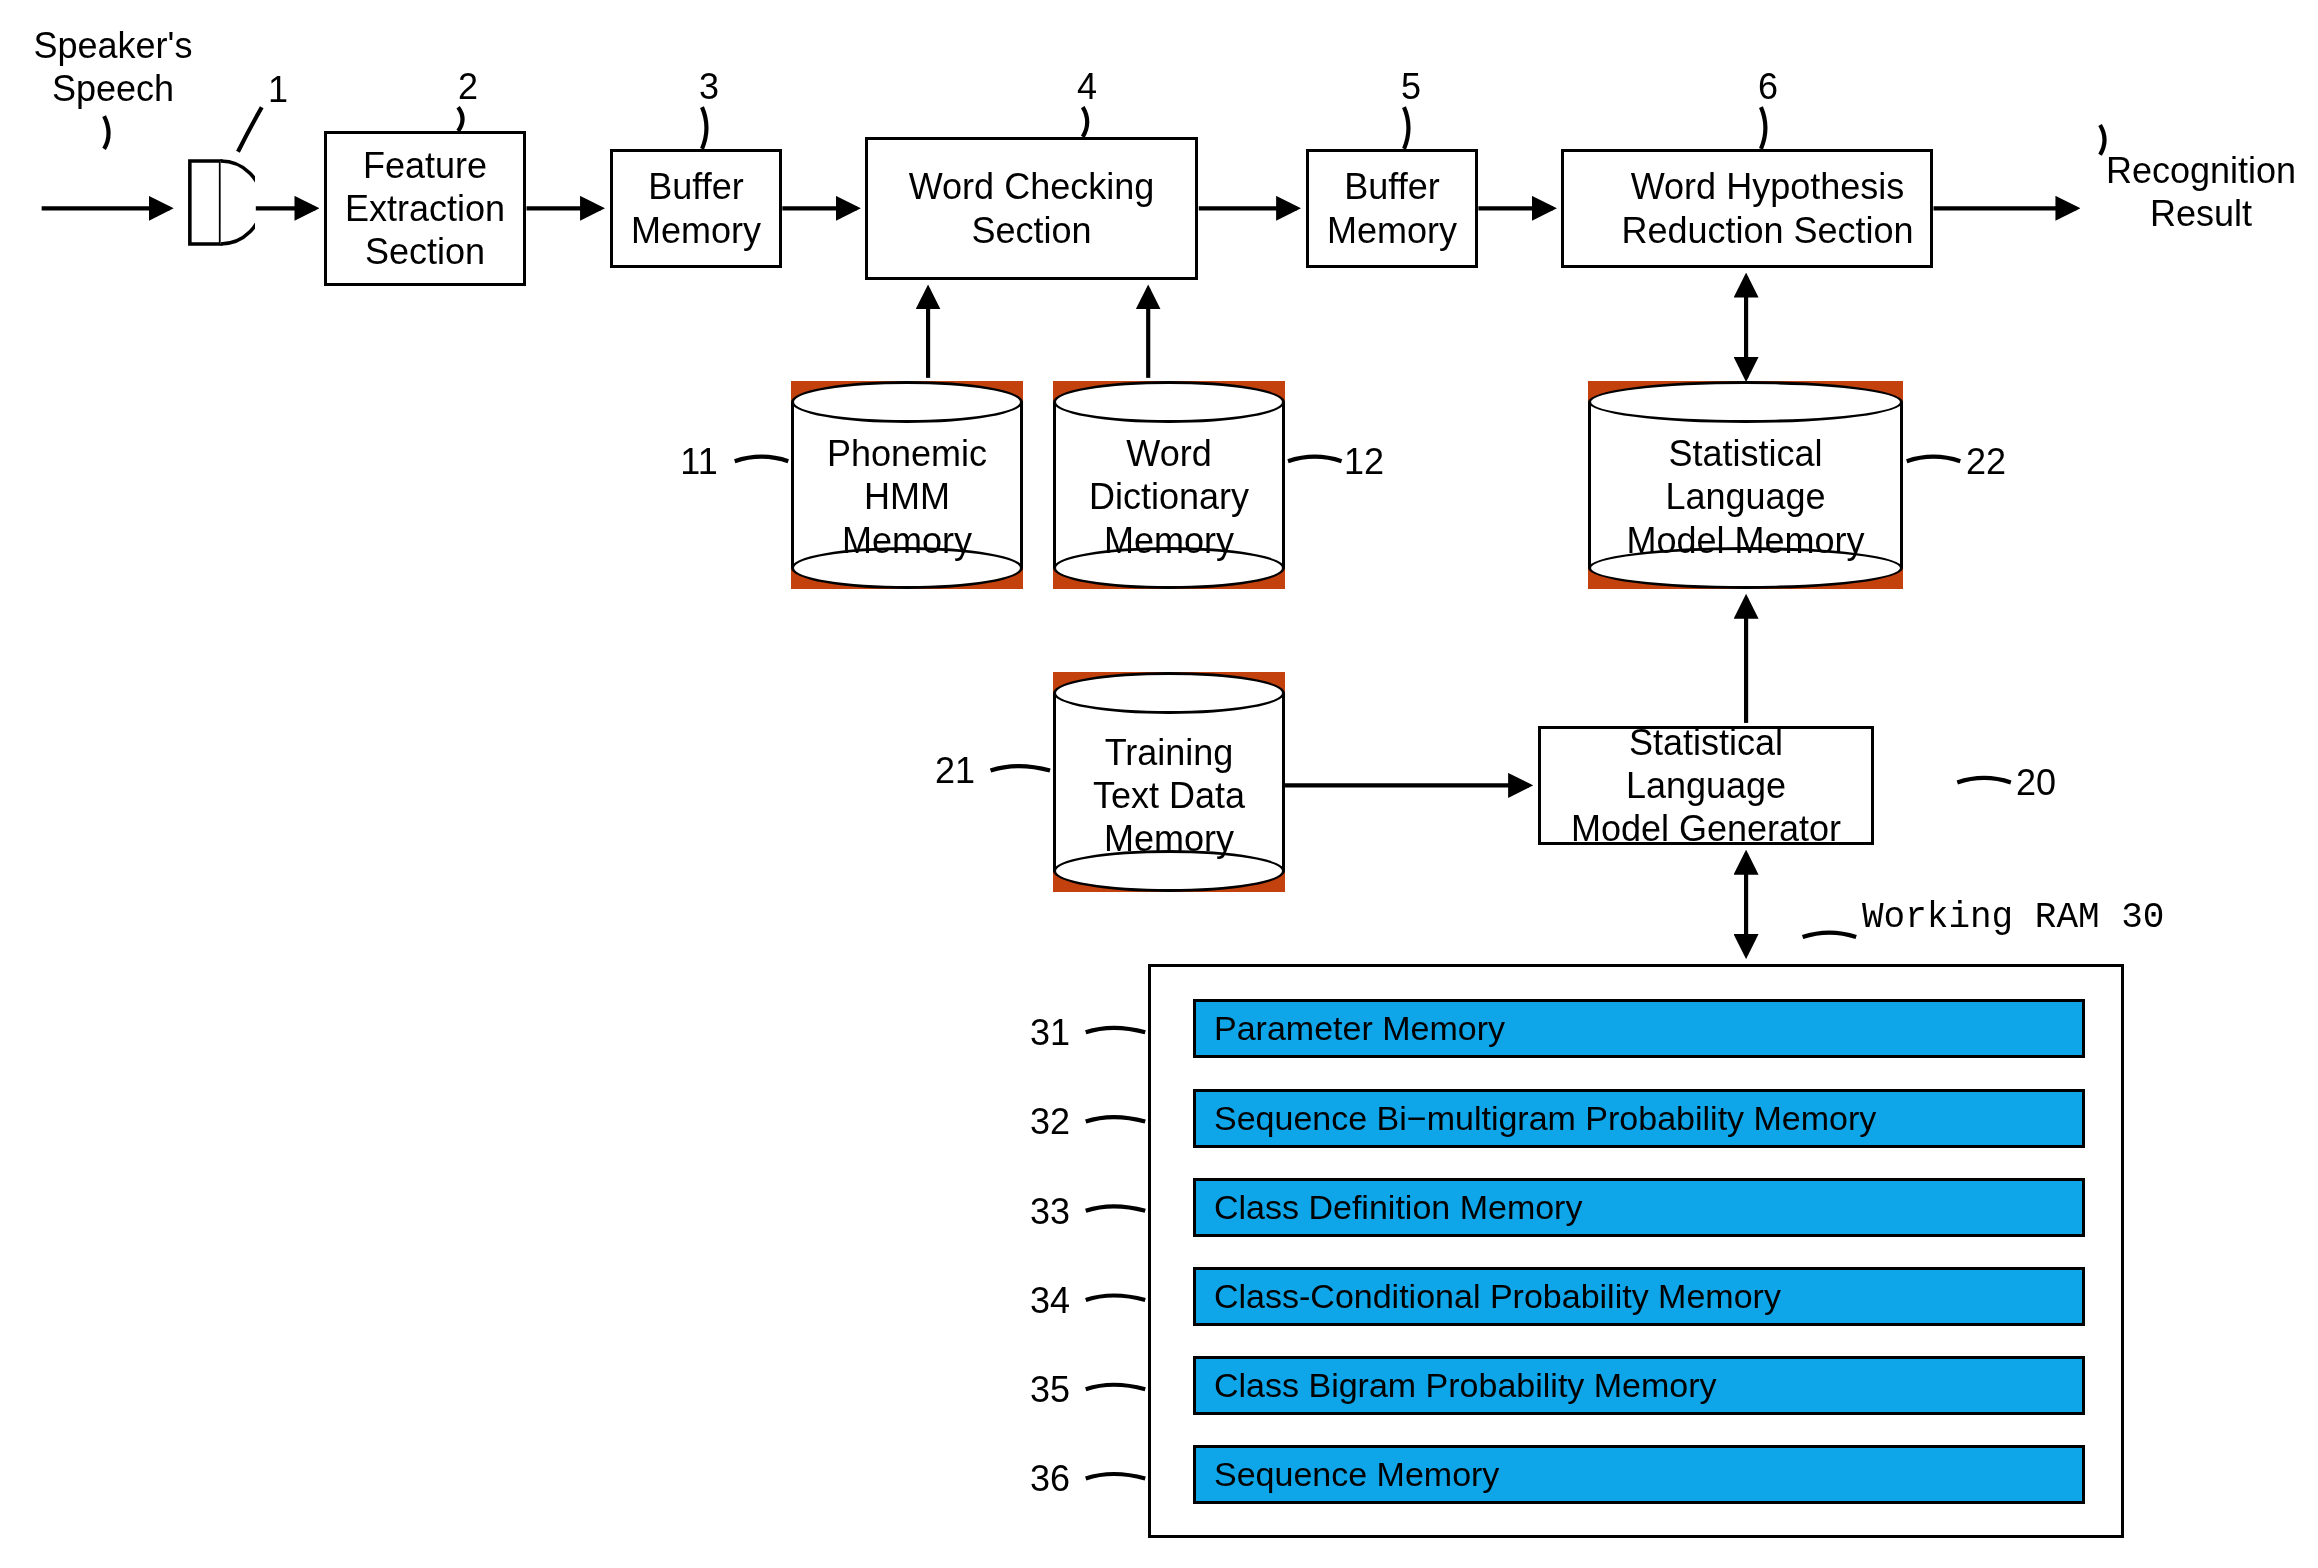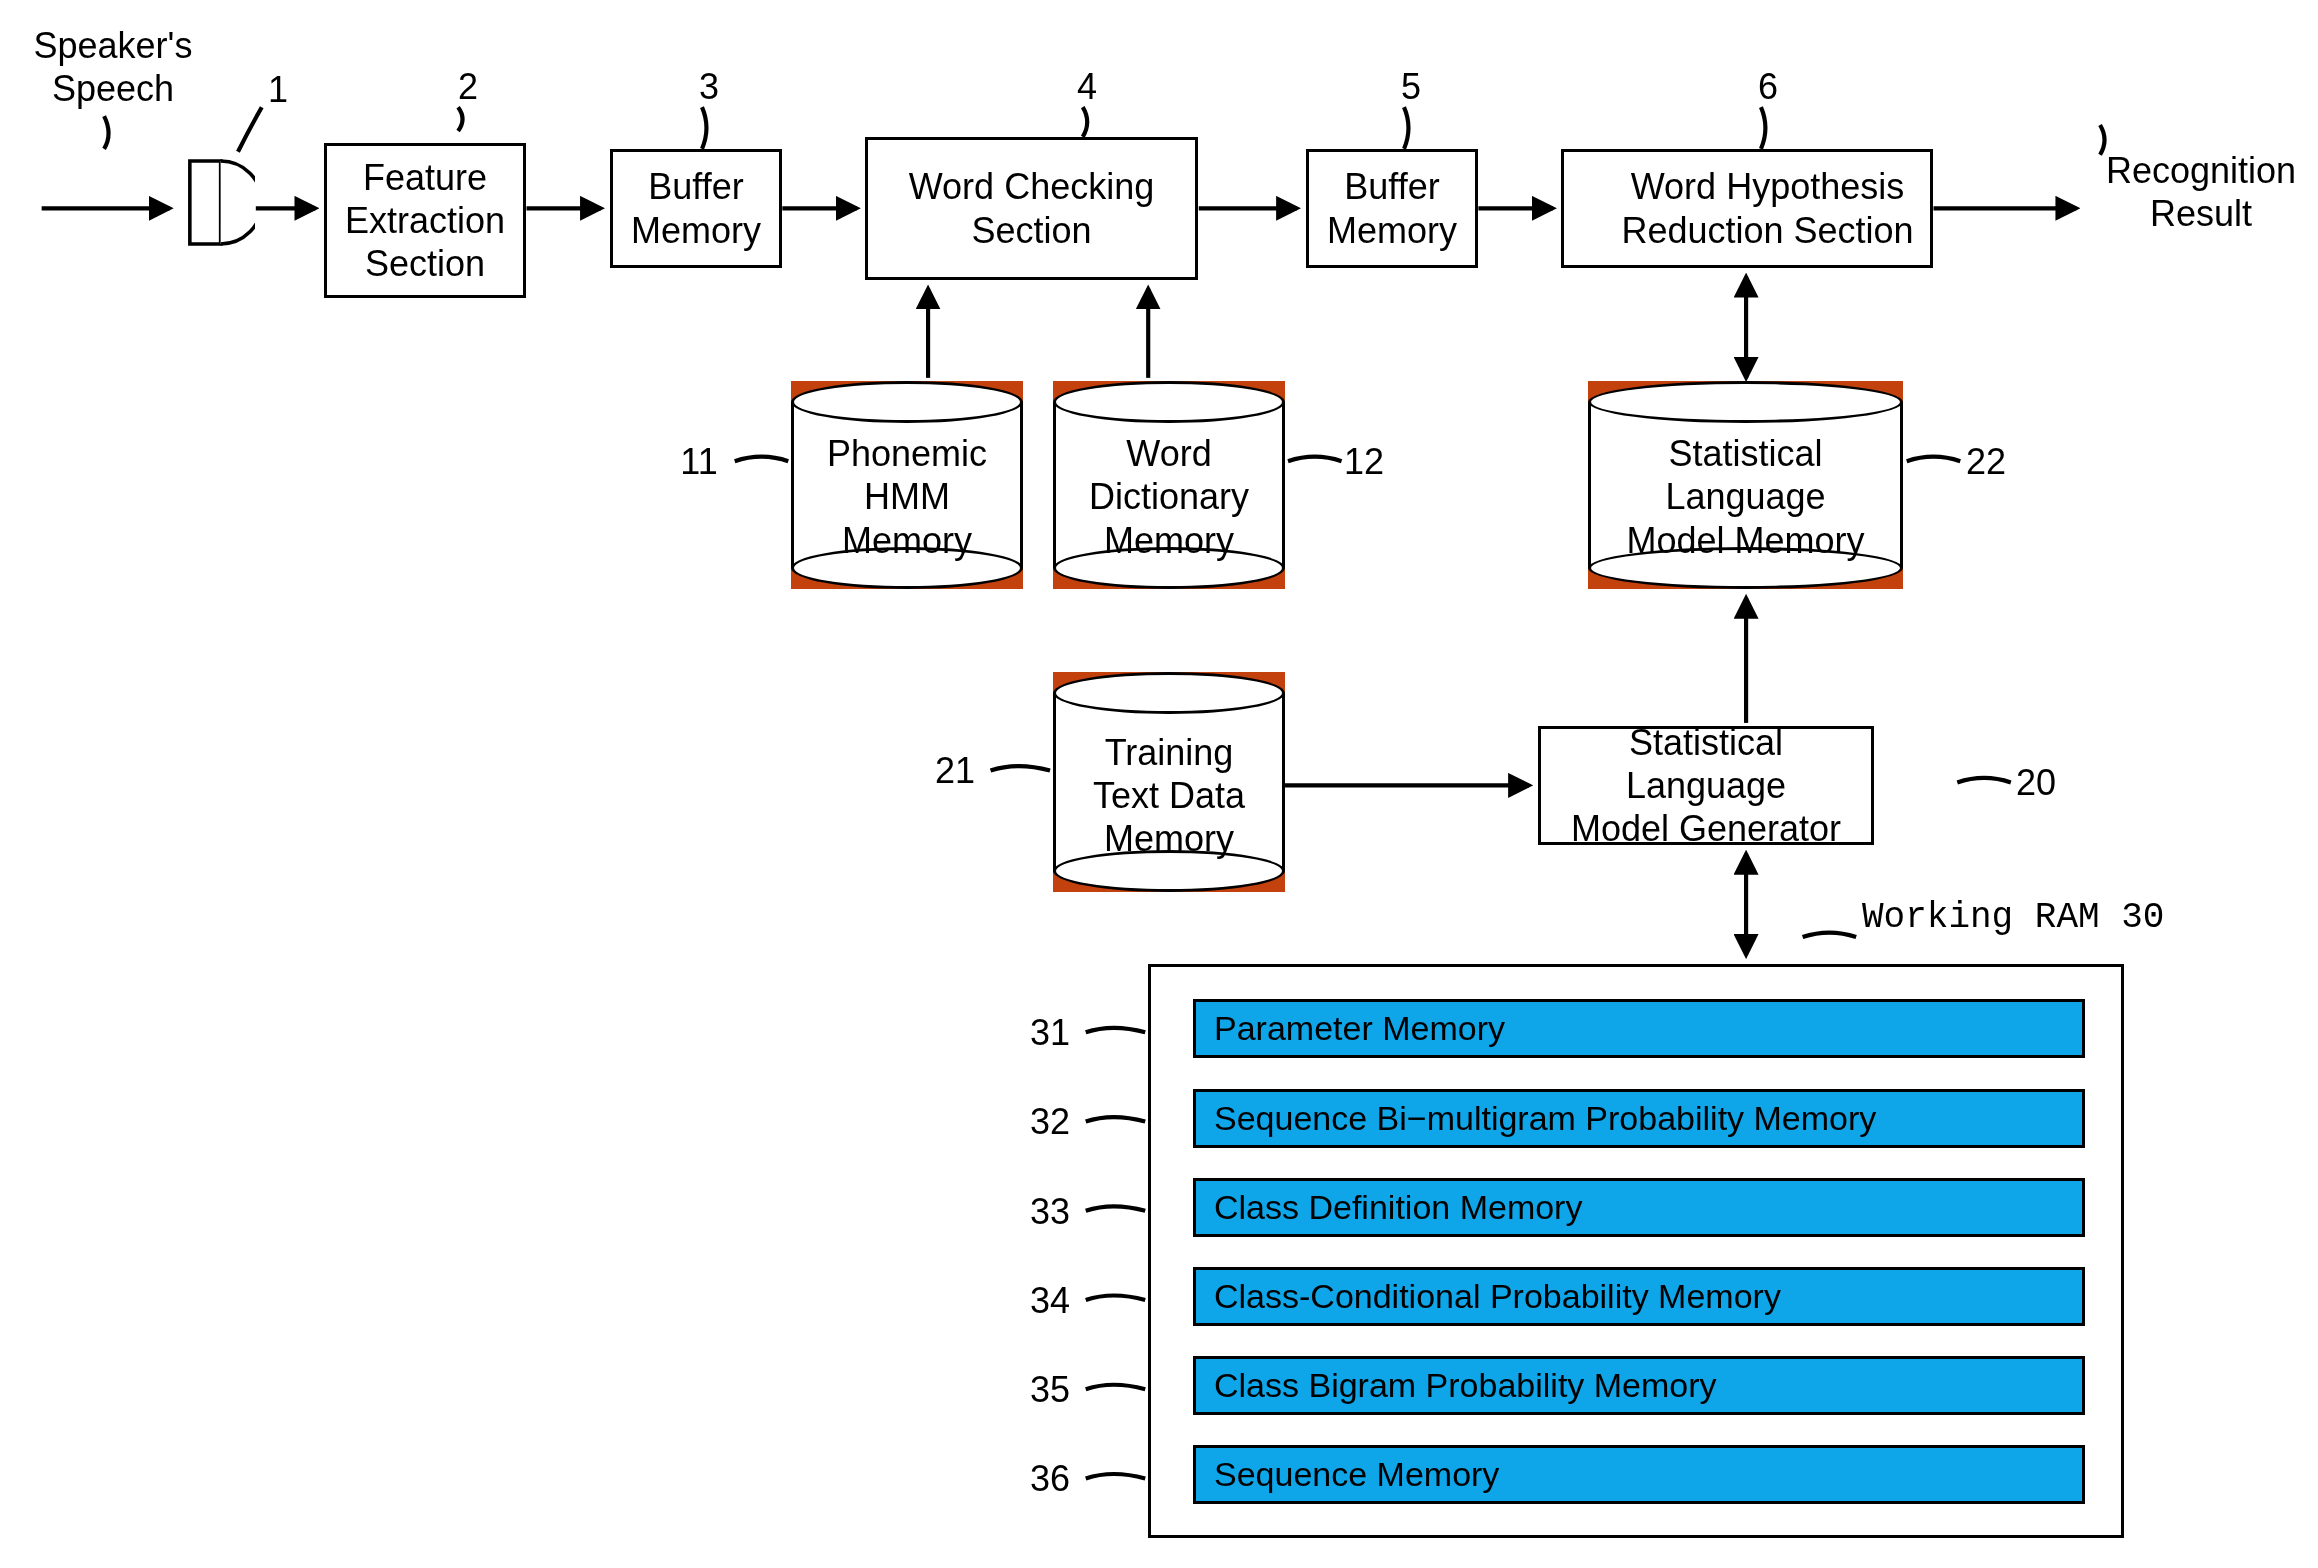--- a/index.html
+++ b/index.html
@@ -98,7 +98,7 @@
     </svg>
   </div>
 
-  <div class="box" style="left:324px; top:143px; width:202px; height:155px; white-space:pre-line;">Feature
+  <div class="box" style="left:324px; top:131px; width:202px; height:155px; white-space:pre-line;">Feature
 Extraction
 Section</div>
   <div class="box" style="left:610px; top:149px; width:172px; height:119px; white-space:pre-line;">Buffer

